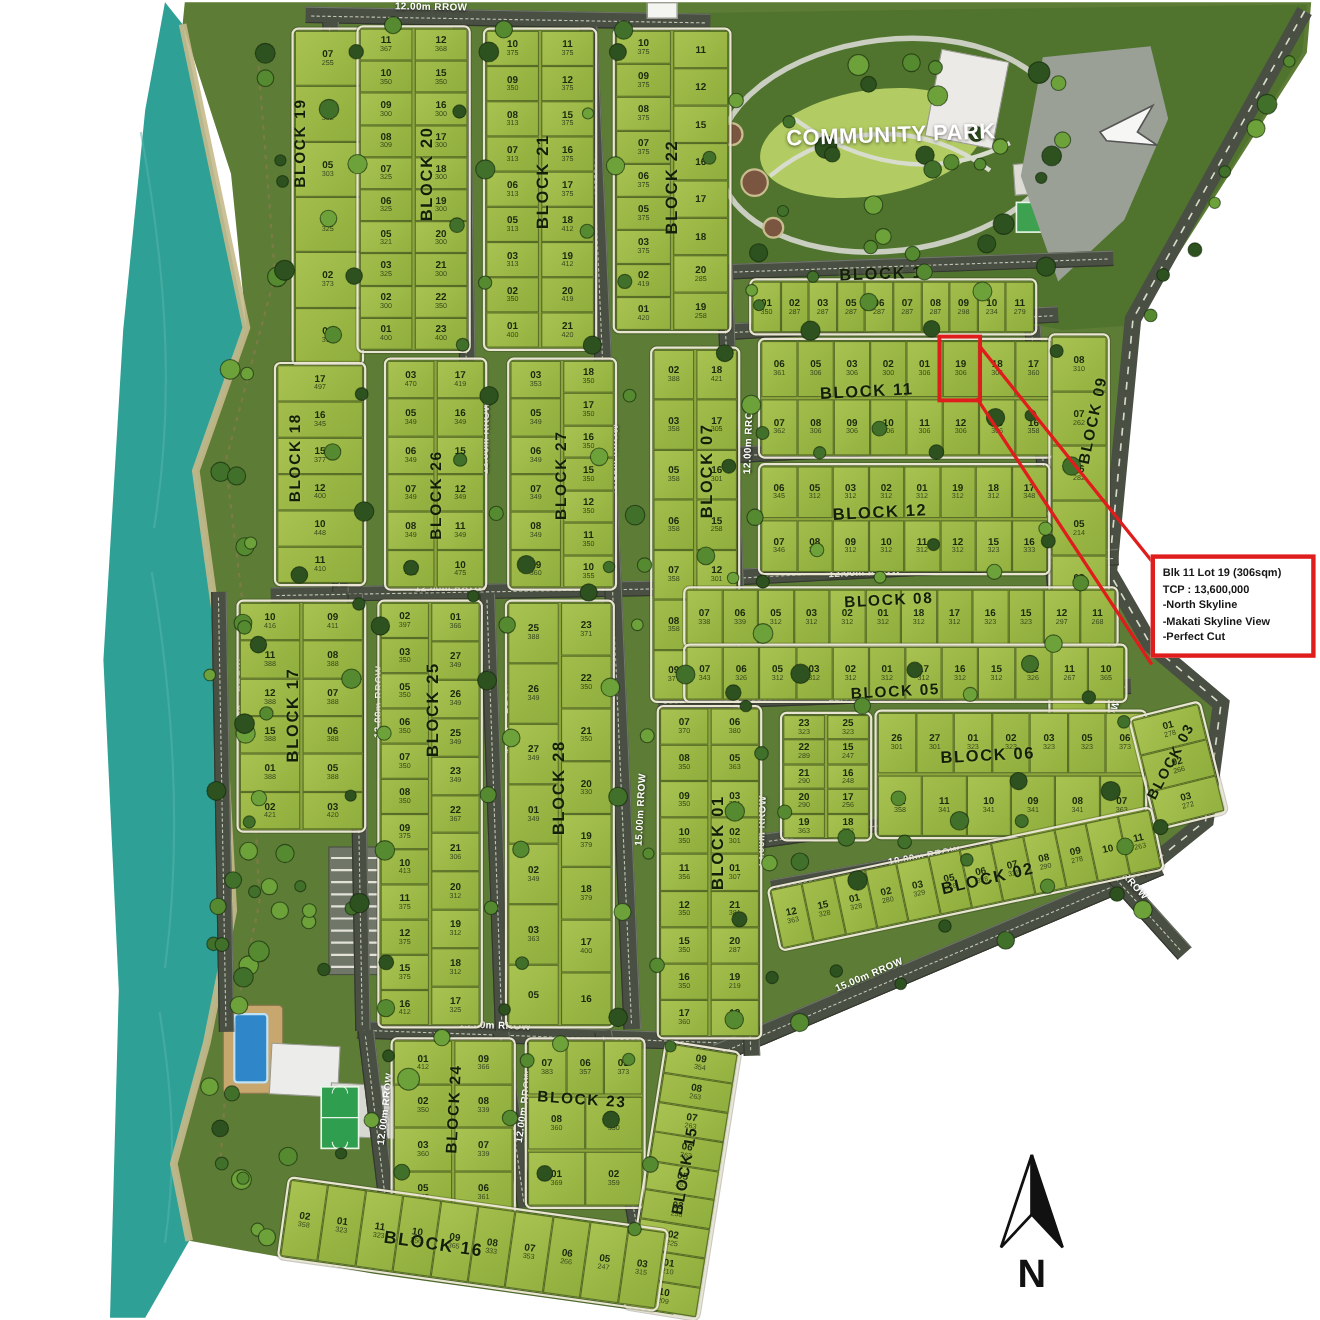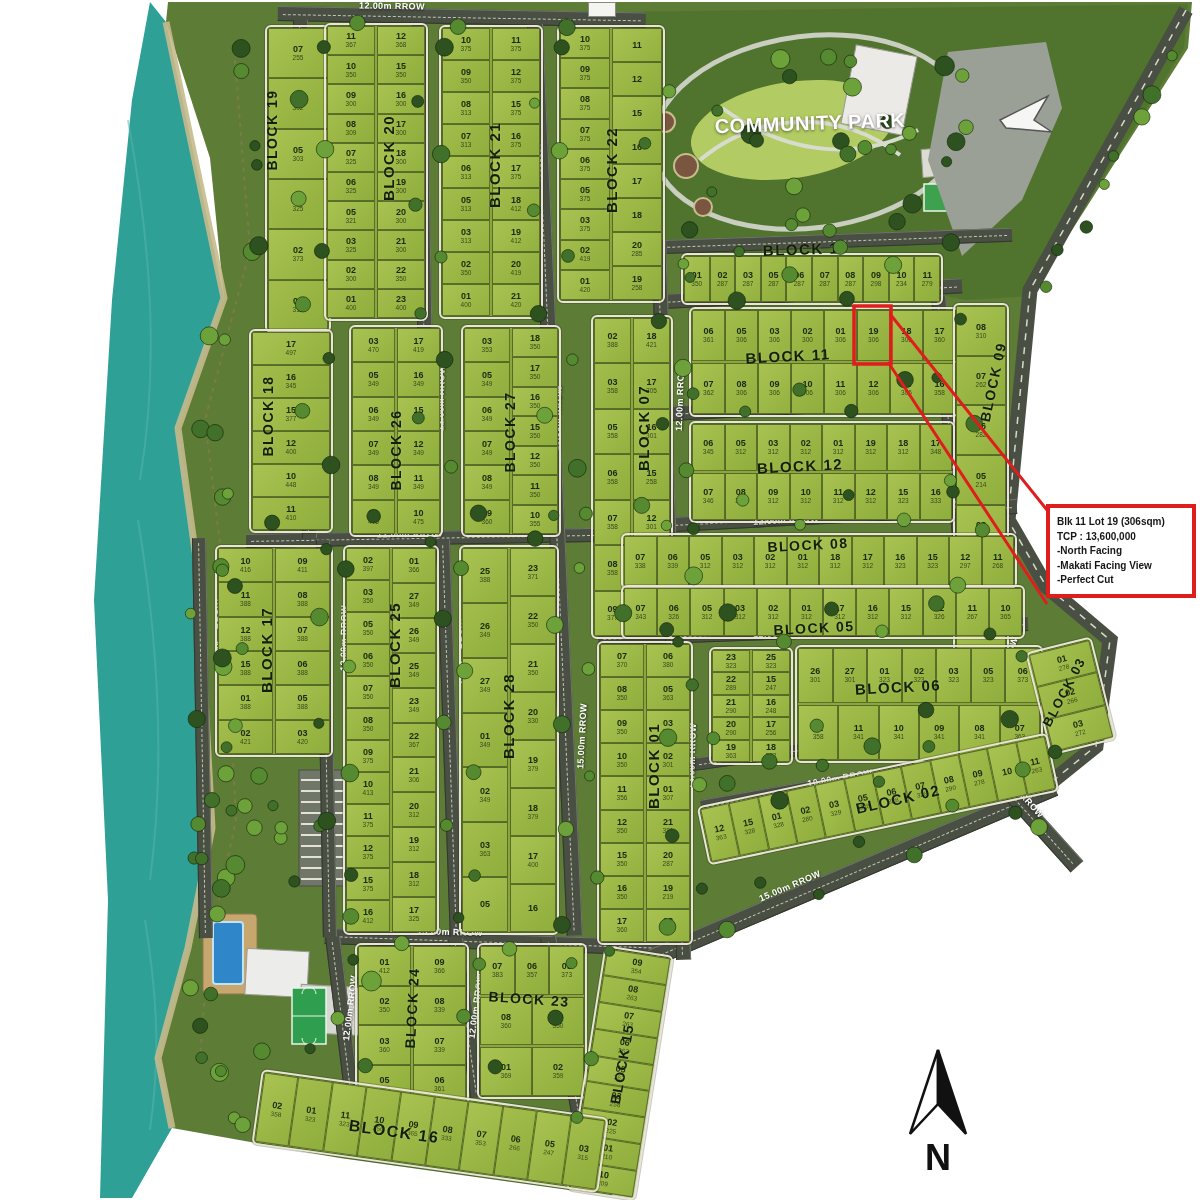--- a/index.html
+++ b/index.html
@@ -1818,7 +1818,7 @@
       <div class="cl">Blk 11 Lot 19 (306sqm)</div>
       <div class="cl">TCP : 13,600,000</div>
       <div id="calloutFeatures">
-          <div class="cl">-North Facing</div>
+          <div class="cl">-North Skyline</div>
           <div class="cl">-Makati Facing View</div>
           <div class="cl">-Perfect Cut</div>
         </div>

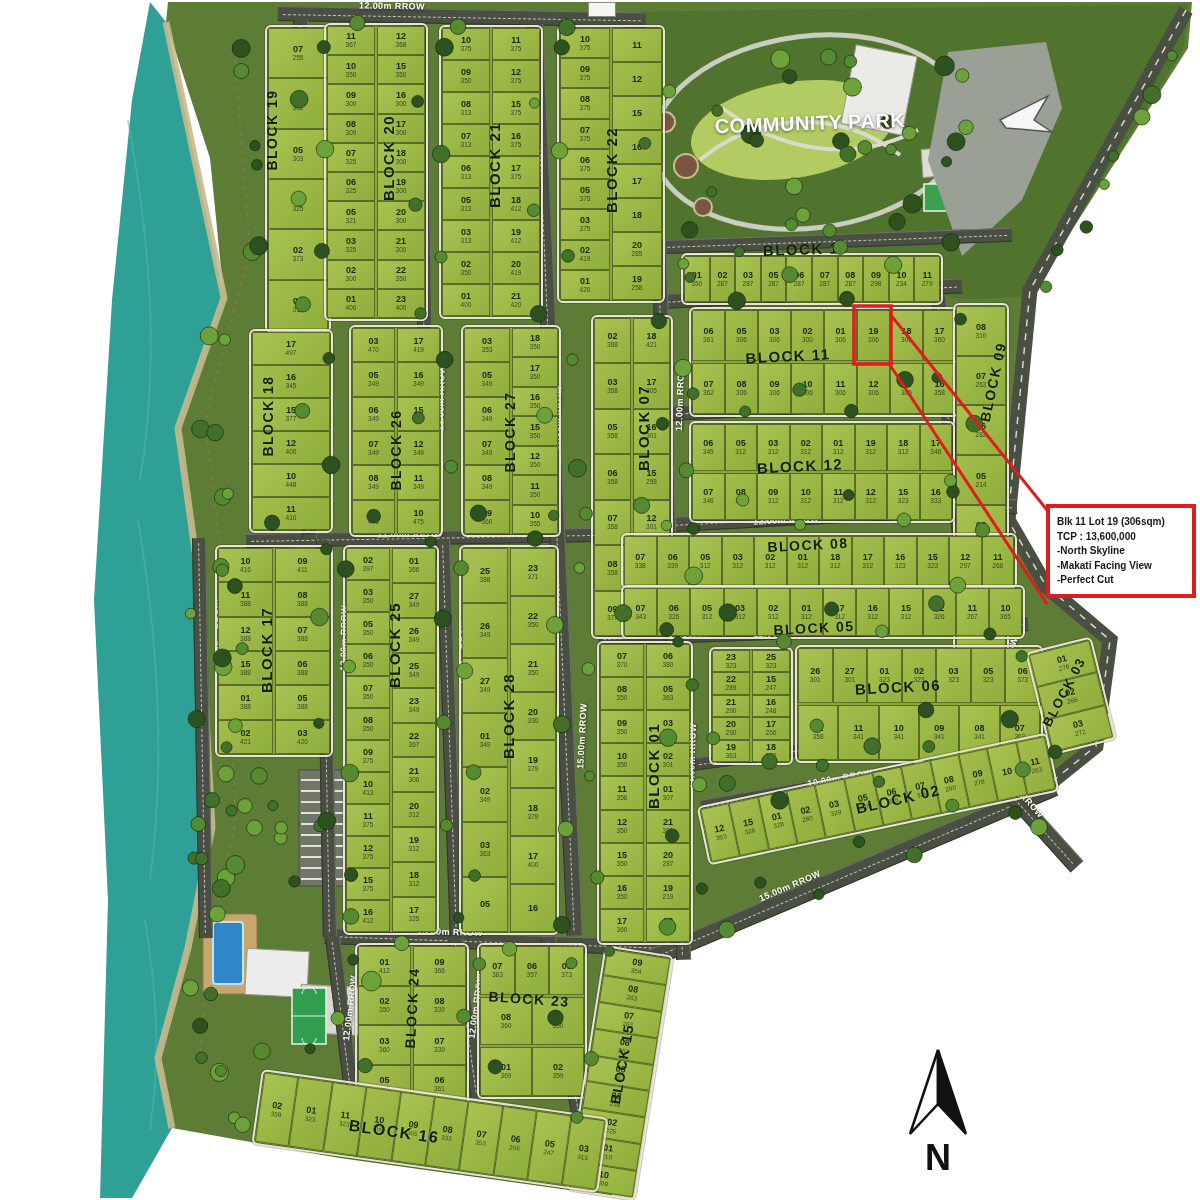--- a/index.html
+++ b/index.html
@@ -1819,7 +1819,7 @@
       <div class="cl">TCP : 13,600,000</div>
       <div id="calloutFeatures">
           <div class="cl">-North Skyline</div>
-          <div class="cl">-Makati Facing View</div>
+          <div class="cl">-Makati Skyline View</div>
           <div class="cl">-Perfect Cut</div>
         </div>
     </div>

